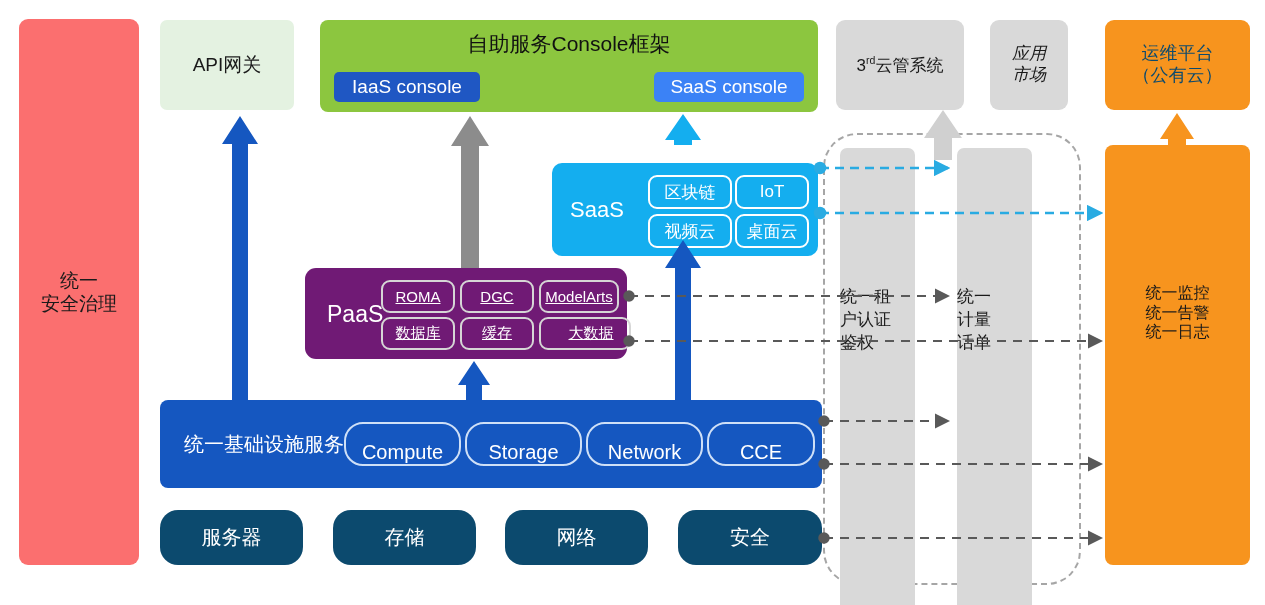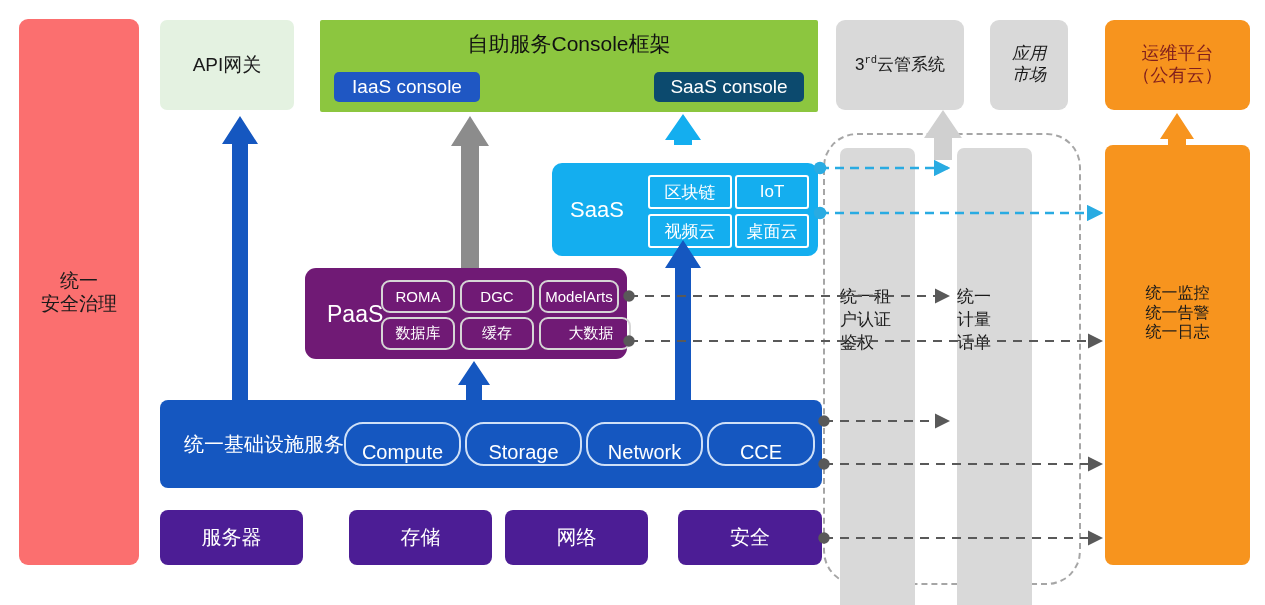--- a/index.html
+++ b/index.html
@@ -15,7 +15,7 @@
   .apigw{background:#E4F2E1;color:#1a1a1a;font-size:19px;border-radius:7px;}
 
   
-  .console-frame{background:#8CC63F;border-radius:2px;display:block;}
+  .console-frame{background:#8CC63F;border-radius:8px;display:block;}
   .console-title{position:absolute;left:0;right:0;top:10px;text-align:center;font-size:21px;color:#111;}
   .chip{position:absolute;border-radius:5px;color:#fff;font-size:19px;display:flex;align-items:center;justify-content:center;}
 

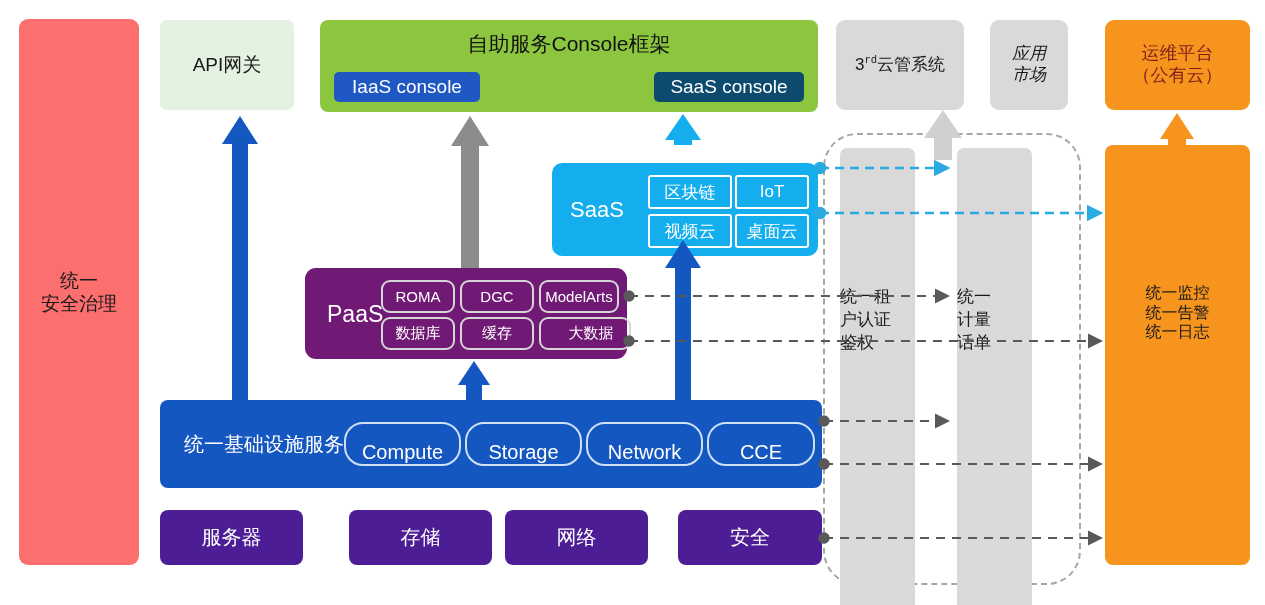--- a/index.html
+++ b/index.html
@@ -52,7 +52,7 @@
   .dashbox{position:absolute;border:2px dashed #A6A6A6;border-radius:34px;box-sizing:border-box;}
 
   svg.ov{position:absolute;left:0;top:0;width:1265px;height:605px;pointer-events:none;}
-  sup{font-size:.62em;vertical-align:super;font-family:Liberation Mono, monospace;}
+  sup{font-size:.62em;vertical-align:super;}
 </style>
 </head>
 <body>

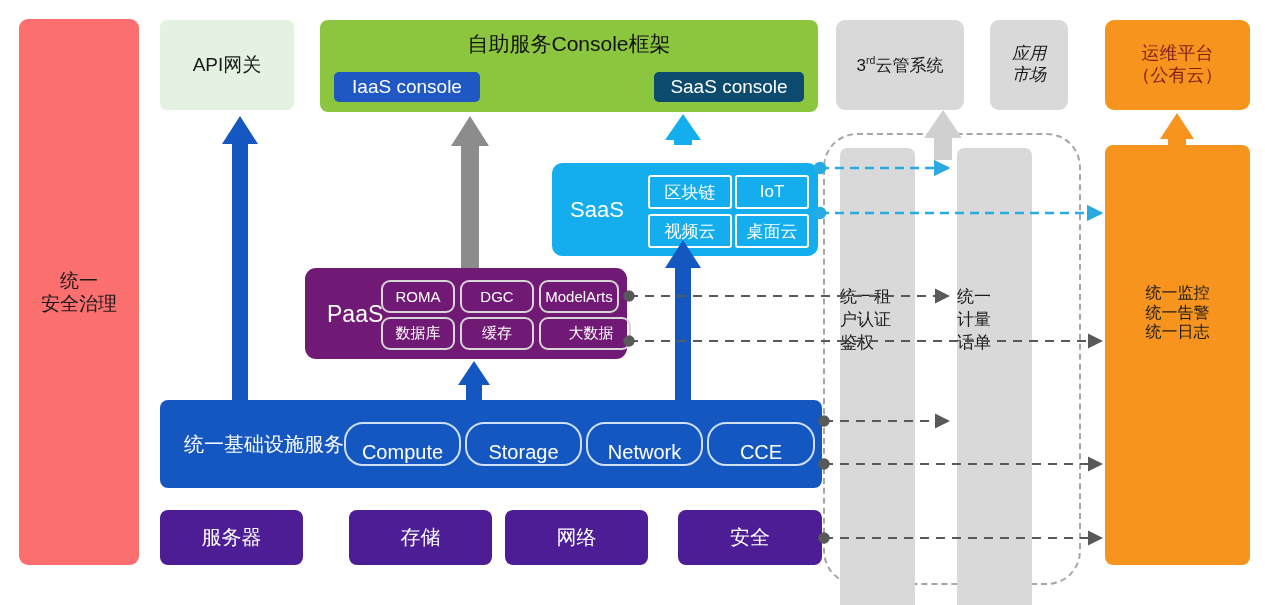--- a/index.html
+++ b/index.html
@@ -23,7 +23,7 @@
   .gray-top{background:#D9D9D9;color:#1a1a1a;font-size:17px;border-radius:9px;}
 
   
-  .orange{background:#F7941E;color:#7f1d1d;font-size:18px;}
+  .orange{background:#F7941E;color:#0c4a6e;font-size:18px;}
   .orange2{background:#F7941E;color:#1a1a1a;font-size:16px;}
 
   

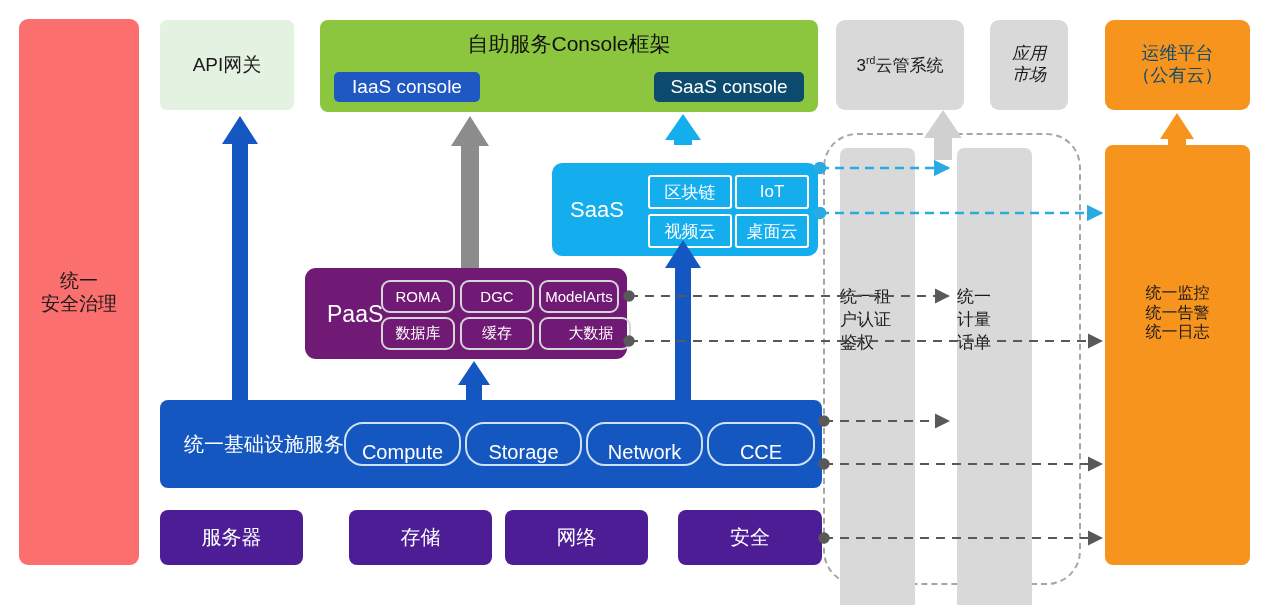--- a/index.html
+++ b/index.html
@@ -73,7 +73,7 @@
     <div class="chip" style="left:14px;top:52px;width:146px;height:30px;background:#1F57C3;">
       <span>IaaS console</span>
     </div>
-    <div class="chip" style="left:334px;top:52px;width:150px;height:30px;background:#0c4a6e;">
+    <div class="chip" style="left:334px;top:52px;width:150px;height:30px;background:#3b82f6;">
       <span>SaaS console</span>
     </div>
   </div>

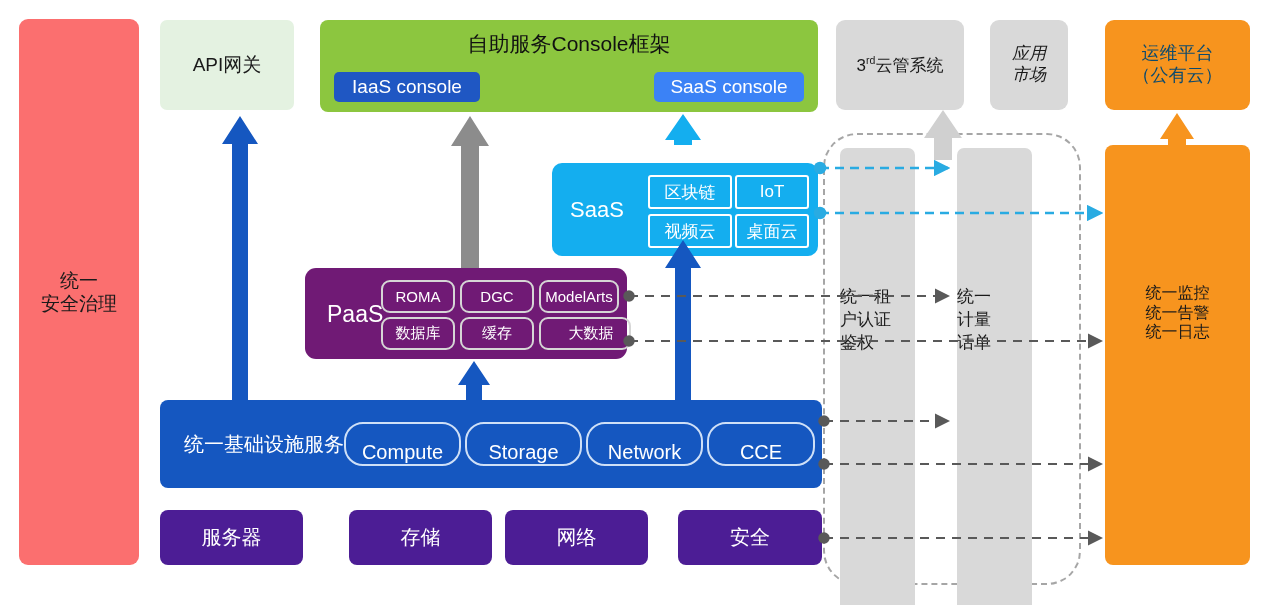--- a/index.html
+++ b/index.html
@@ -29,7 +29,7 @@
   
   .saas{background:#14AEEF;border-radius:10px;display:block;}
   .saas-label{position:absolute;left:18px;top:50%;transform:translateY(-50%);color:#fff;font-size:22px;}
-  .pill{position:absolute;border:2px solid #ffffff;border-radius:3px;color:#fff;font-size:17px;display:flex;align-items:center;justify-content:center;background:transparent;}
+  .pill{position:absolute;border:2px solid #ffffff;border-radius:9px;color:#fff;font-size:17px;display:flex;align-items:center;justify-content:center;background:transparent;}
 
   
   .paas{background:#701a75;border-radius:11px;display:block;}

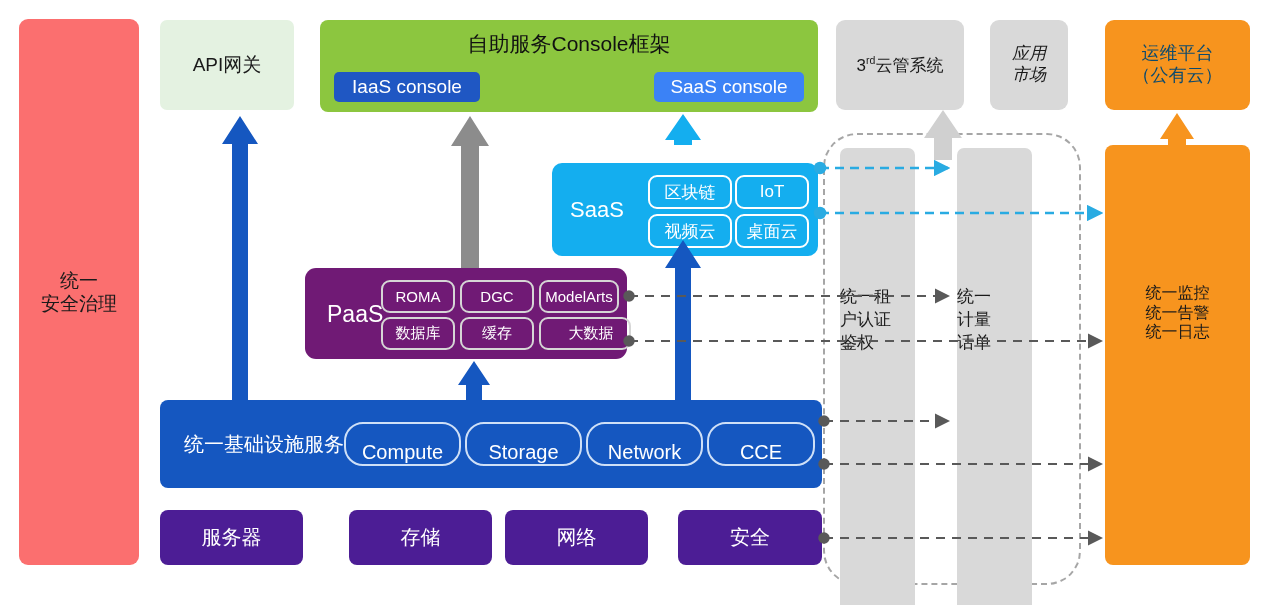--- a/index.html
+++ b/index.html
@@ -34,7 +34,7 @@
   
   .paas{background:#701a75;border-radius:11px;display:block;}
   .paas-label{position:absolute;left:22px;top:50%;transform:translateY(-50%);color:#fff;font-size:23px;}
-  .ppill{position:absolute;border:2px solid #d6d6d6;border-radius:9px;color:#fff;font-size:15px;display:flex;align-items:center;justify-content:center;}
+  .ppill{position:absolute;border:2px solid #d6d6d6;border-radius:9px;color:#fff;font-size:15px;display:flex;align-items:center;justify-content:center;text-decoration:underline;}
 
   
   .infra{background:#1557C0;border-radius:8px;display:block;}

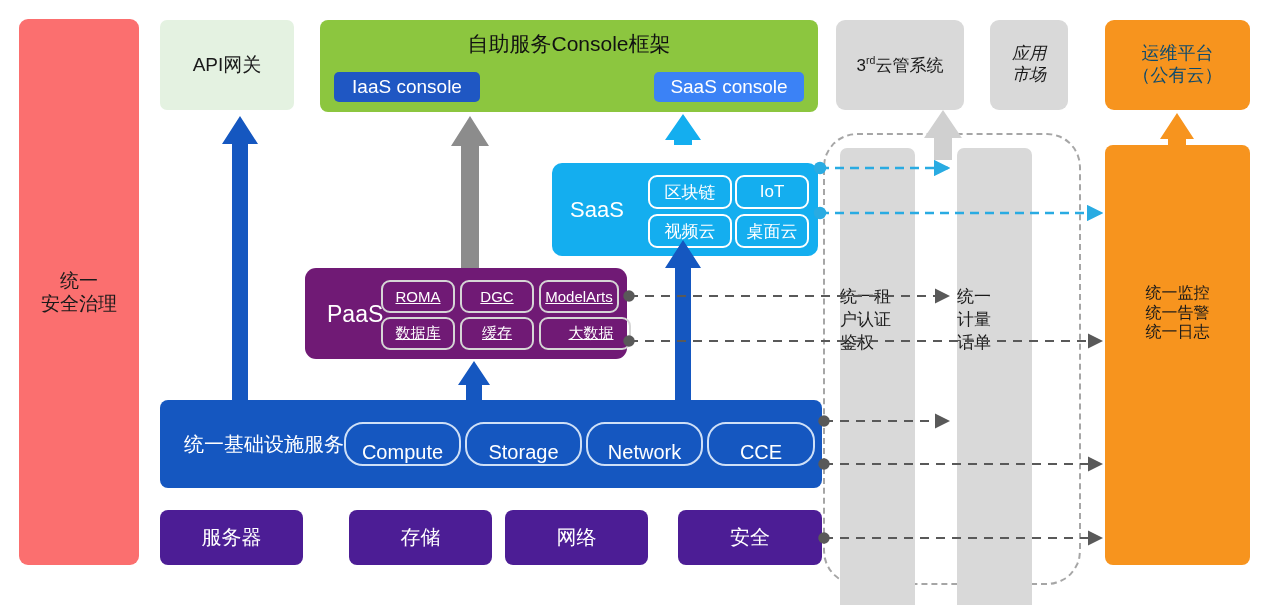--- a/index.html
+++ b/index.html
@@ -42,7 +42,7 @@
   .ipill{position:absolute;border:2px solid #cfe0f7;border-radius:19px;color:#fff;font-size:20px;display:flex;align-items:flex-end;justify-content:center;}
 
   
-  .base{background:#4c1d95;color:#fff;font-size:20px;border-radius:8px;}
+  .base{background:#0c4a6e;color:#fff;font-size:20px;border-radius:18px;}
 
   
   .gcol{background:#D9D9D9;border-radius:7px;display:flex;align-items:flex-start;justify-content:center;color:#1a1a1a;font-size:17px;padding-top:0;}

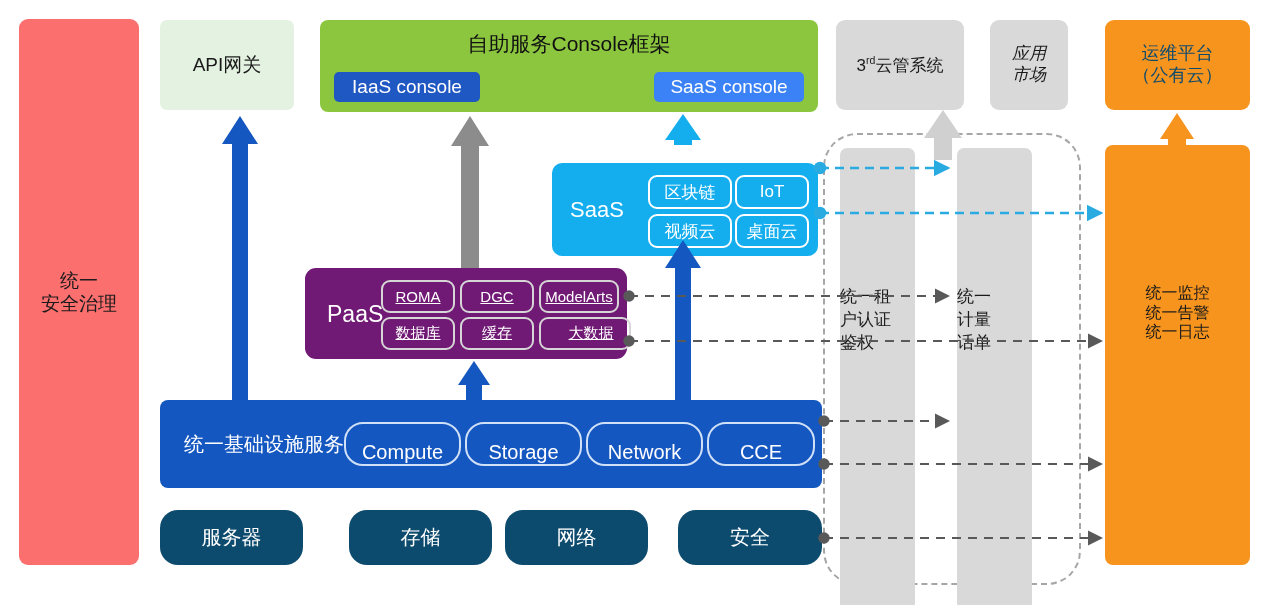--- a/index.html
+++ b/index.html
@@ -169,7 +169,7 @@
   <div class="box base" style="left:160px;top:510px;width:143px;height:55px;">
       <span>服务器</span>
     </div>
-  <div class="box base" style="left:333px;top:510px;width:143px;height:55px;margin-left:16px;">
+  <div class="box base" style="left:333px;top:510px;width:143px;height:55px;">
       <span>存储</span>
     </div>
   <div class="box base" style="left:678px;top:510px;width:144px;height:55px;">

